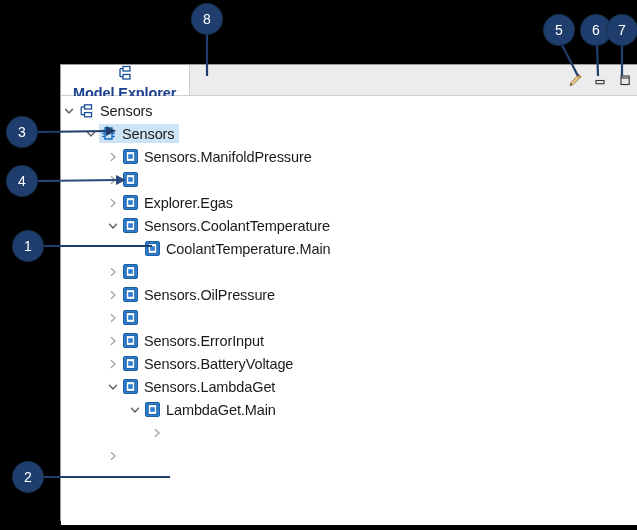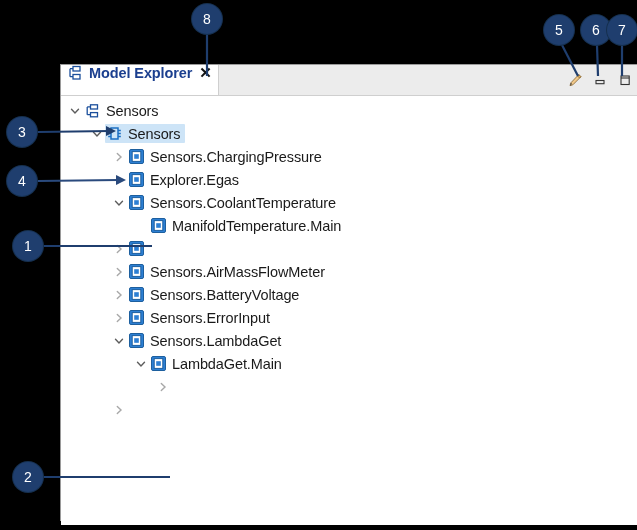--- a/index.html
+++ b/index.html
@@ -35,9 +35,10 @@
     height:30px;
     background:#ffffff;
     border-right:1px solid #cfcfcf;
-    display:flex;align-items:flex-start;
+    display:flex;align-items:center;
     padding:0 6px 0 7px;
     box-sizing:border-box;
+    flex-direction:column;
   }
   .tab-title{
     font-size:14.5px;font-weight:bold;color:#1b3f8f;

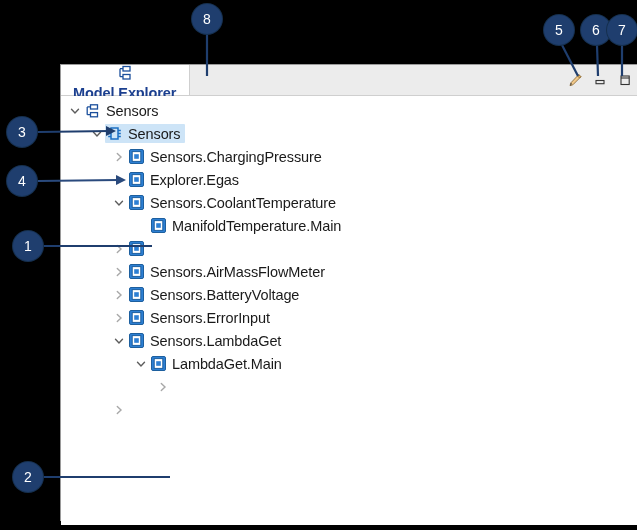--- a/index.html
+++ b/index.html
@@ -68,7 +68,7 @@
   .row{
     display:flex;align-items:center;
     height:23px;
-    padding-left:6px;
+    padding-left:0;
     white-space:nowrap;
     box-sizing:border-box;
   }

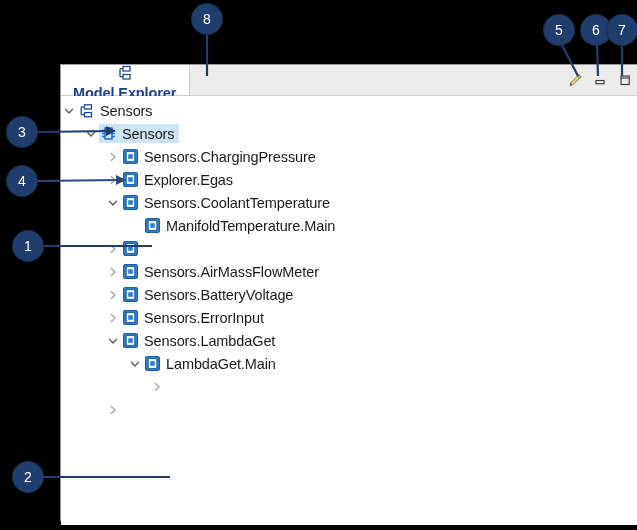--- a/index.html
+++ b/index.html
@@ -215,6 +215,24 @@
                 <rect x="6.2" y="6.2" width="4.6" height="4.6" fill="#2d7fd3"></rect>
               </svg>
             </span>
+            <span class="txt">Sensors.ManifoldPressure</span>
+          </span>
+        </div>
+        <div class="row">
+          <span class="ind" style="width: 44px;"></span>
+          <span class="twisty">
+            <svg width="12" height="12" viewBox="0 0 12 12">
+              <path d="M4.3 2.5 L8 6 L4.3 9.5" fill="none" stroke="#a8a8a8" stroke-width="1.4" stroke-linecap="round"></path>
+            </svg>
+          </span>
+          <span class="label-wrap">
+            <span class="ico">
+              <svg width="17" height="17" viewBox="0 0 17 17">
+                <rect x="1.5" y="1.5" width="14" height="14" rx="1.5" fill="#2d7fd3" stroke="#1d5f9e" stroke-width="1"></rect>
+                <rect x="4.2" y="3.6" width="8.6" height="9.8" fill="#ffffff" stroke="#1d5f9e" stroke-width="1"></rect>
+                <rect x="6.2" y="6.2" width="4.6" height="4.6" fill="#2d7fd3"></rect>
+              </svg>
+            </span>
             <span class="txt">Sensors.ChargingPressure</span>
           </span>
         </div>

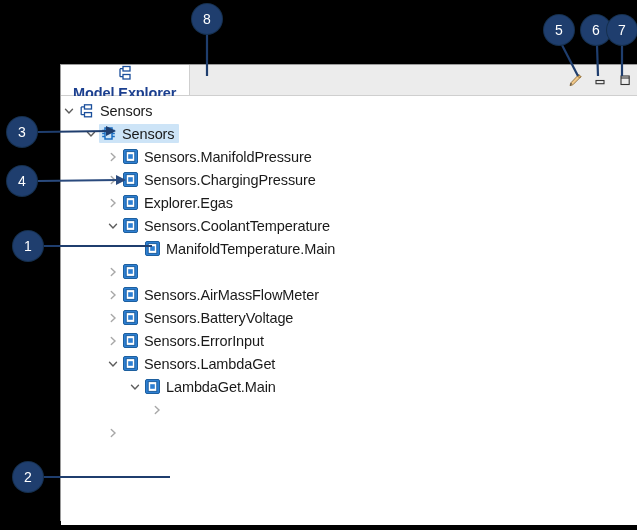--- a/index.html
+++ b/index.html
@@ -233,7 +233,6 @@
                 <rect x="6.2" y="6.2" width="4.6" height="4.6" fill="#2d7fd3"></rect>
               </svg>
             </span>
-            <span class="txt">Sensors.ChargingPressure</span>
           </span>
         </div>
         <div class="row">

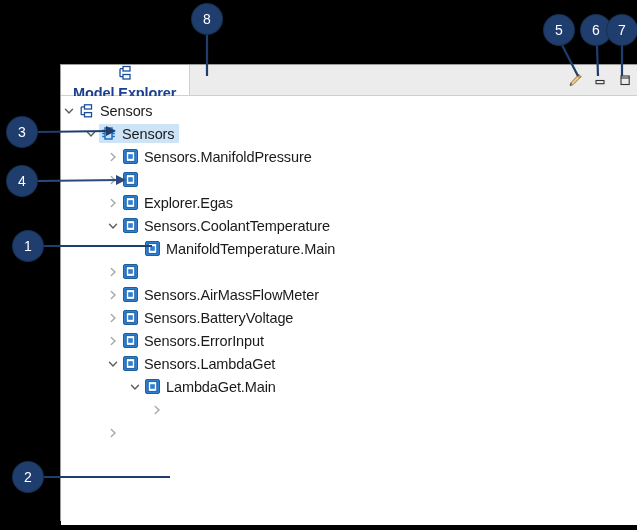--- a/index.html
+++ b/index.html
@@ -284,7 +284,7 @@
                 <rect x="6.2" y="6.2" width="4.6" height="4.6" fill="#2d7fd3"></rect>
               </svg>
             </span>
-            <span class="txt">ManifoldTemperature.Main</span>
+            <span class="txt">CoolantTemperature.Main</span>
           </span>
         </div>
         <div class="row">

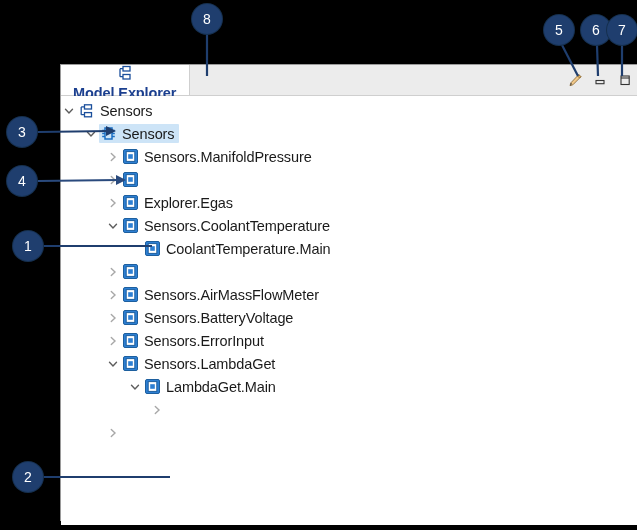--- a/index.html
+++ b/index.html
@@ -319,6 +319,24 @@
                 <rect x="6.2" y="6.2" width="4.6" height="4.6" fill="#2d7fd3"></rect>
               </svg>
             </span>
+            <span class="txt">Sensors.OilPressure</span>
+          </span>
+        </div>
+        <div class="row">
+          <span class="ind" style="width: 44px;"></span>
+          <span class="twisty">
+            <svg width="12" height="12" viewBox="0 0 12 12">
+              <path d="M4.3 2.5 L8 6 L4.3 9.5" fill="none" stroke="#a8a8a8" stroke-width="1.4" stroke-linecap="round"></path>
+            </svg>
+          </span>
+          <span class="label-wrap">
+            <span class="ico">
+              <svg width="17" height="17" viewBox="0 0 17 17">
+                <rect x="1.5" y="1.5" width="14" height="14" rx="1.5" fill="#2d7fd3" stroke="#1d5f9e" stroke-width="1"></rect>
+                <rect x="4.2" y="3.6" width="8.6" height="9.8" fill="#ffffff" stroke="#1d5f9e" stroke-width="1"></rect>
+                <rect x="6.2" y="6.2" width="4.6" height="4.6" fill="#2d7fd3"></rect>
+              </svg>
+            </span>
             <span class="txt">Sensors.AirMassFlowMeter</span>
           </span>
         </div>

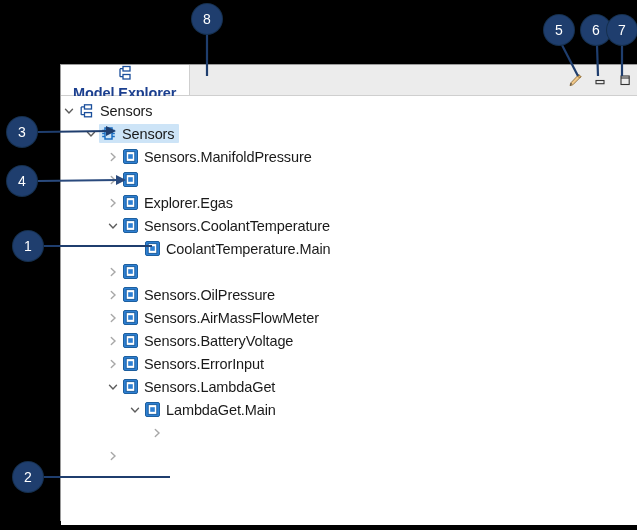--- a/index.html
+++ b/index.html
@@ -337,7 +337,6 @@
                 <rect x="6.2" y="6.2" width="4.6" height="4.6" fill="#2d7fd3"></rect>
               </svg>
             </span>
-            <span class="txt">Sensors.AirMassFlowMeter</span>
           </span>
         </div>
         <div class="row">

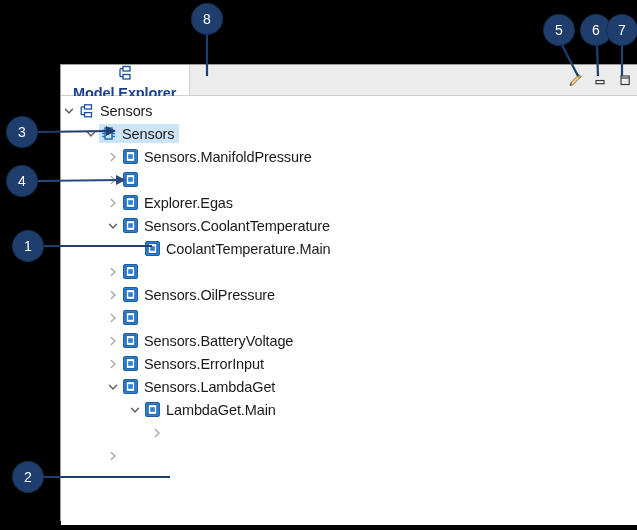--- a/index.html
+++ b/index.html
@@ -354,25 +354,25 @@
                 <rect x="6.2" y="6.2" width="4.6" height="4.6" fill="#2d7fd3"></rect>
               </svg>
             </span>
+            <span class="txt">Sensors.ErrorInput</span>
+          </span>
+        </div>
+        <div class="row">
+          <span class="ind" style="width: 44px;"></span>
+          <span class="twisty">
+            <svg width="12" height="12" viewBox="0 0 12 12">
+              <path d="M4.3 2.5 L8 6 L4.3 9.5" fill="none" stroke="#a8a8a8" stroke-width="1.4" stroke-linecap="round"></path>
+            </svg>
+          </span>
+          <span class="label-wrap">
+            <span class="ico">
+              <svg width="17" height="17" viewBox="0 0 17 17">
+                <rect x="1.5" y="1.5" width="14" height="14" rx="1.5" fill="#2d7fd3" stroke="#1d5f9e" stroke-width="1"></rect>
+                <rect x="4.2" y="3.6" width="8.6" height="9.8" fill="#ffffff" stroke="#1d5f9e" stroke-width="1"></rect>
+                <rect x="6.2" y="6.2" width="4.6" height="4.6" fill="#2d7fd3"></rect>
+              </svg>
+            </span>
             <span class="txt">Sensors.BatteryVoltage</span>
-          </span>
-        </div>
-        <div class="row">
-          <span class="ind" style="width: 44px;"></span>
-          <span class="twisty">
-            <svg width="12" height="12" viewBox="0 0 12 12">
-              <path d="M4.3 2.5 L8 6 L4.3 9.5" fill="none" stroke="#a8a8a8" stroke-width="1.4" stroke-linecap="round"></path>
-            </svg>
-          </span>
-          <span class="label-wrap">
-            <span class="ico">
-              <svg width="17" height="17" viewBox="0 0 17 17">
-                <rect x="1.5" y="1.5" width="14" height="14" rx="1.5" fill="#2d7fd3" stroke="#1d5f9e" stroke-width="1"></rect>
-                <rect x="4.2" y="3.6" width="8.6" height="9.8" fill="#ffffff" stroke="#1d5f9e" stroke-width="1"></rect>
-                <rect x="6.2" y="6.2" width="4.6" height="4.6" fill="#2d7fd3"></rect>
-              </svg>
-            </span>
-            <span class="txt">Sensors.ErrorInput</span>
           </span>
         </div>
         <div class="row">

